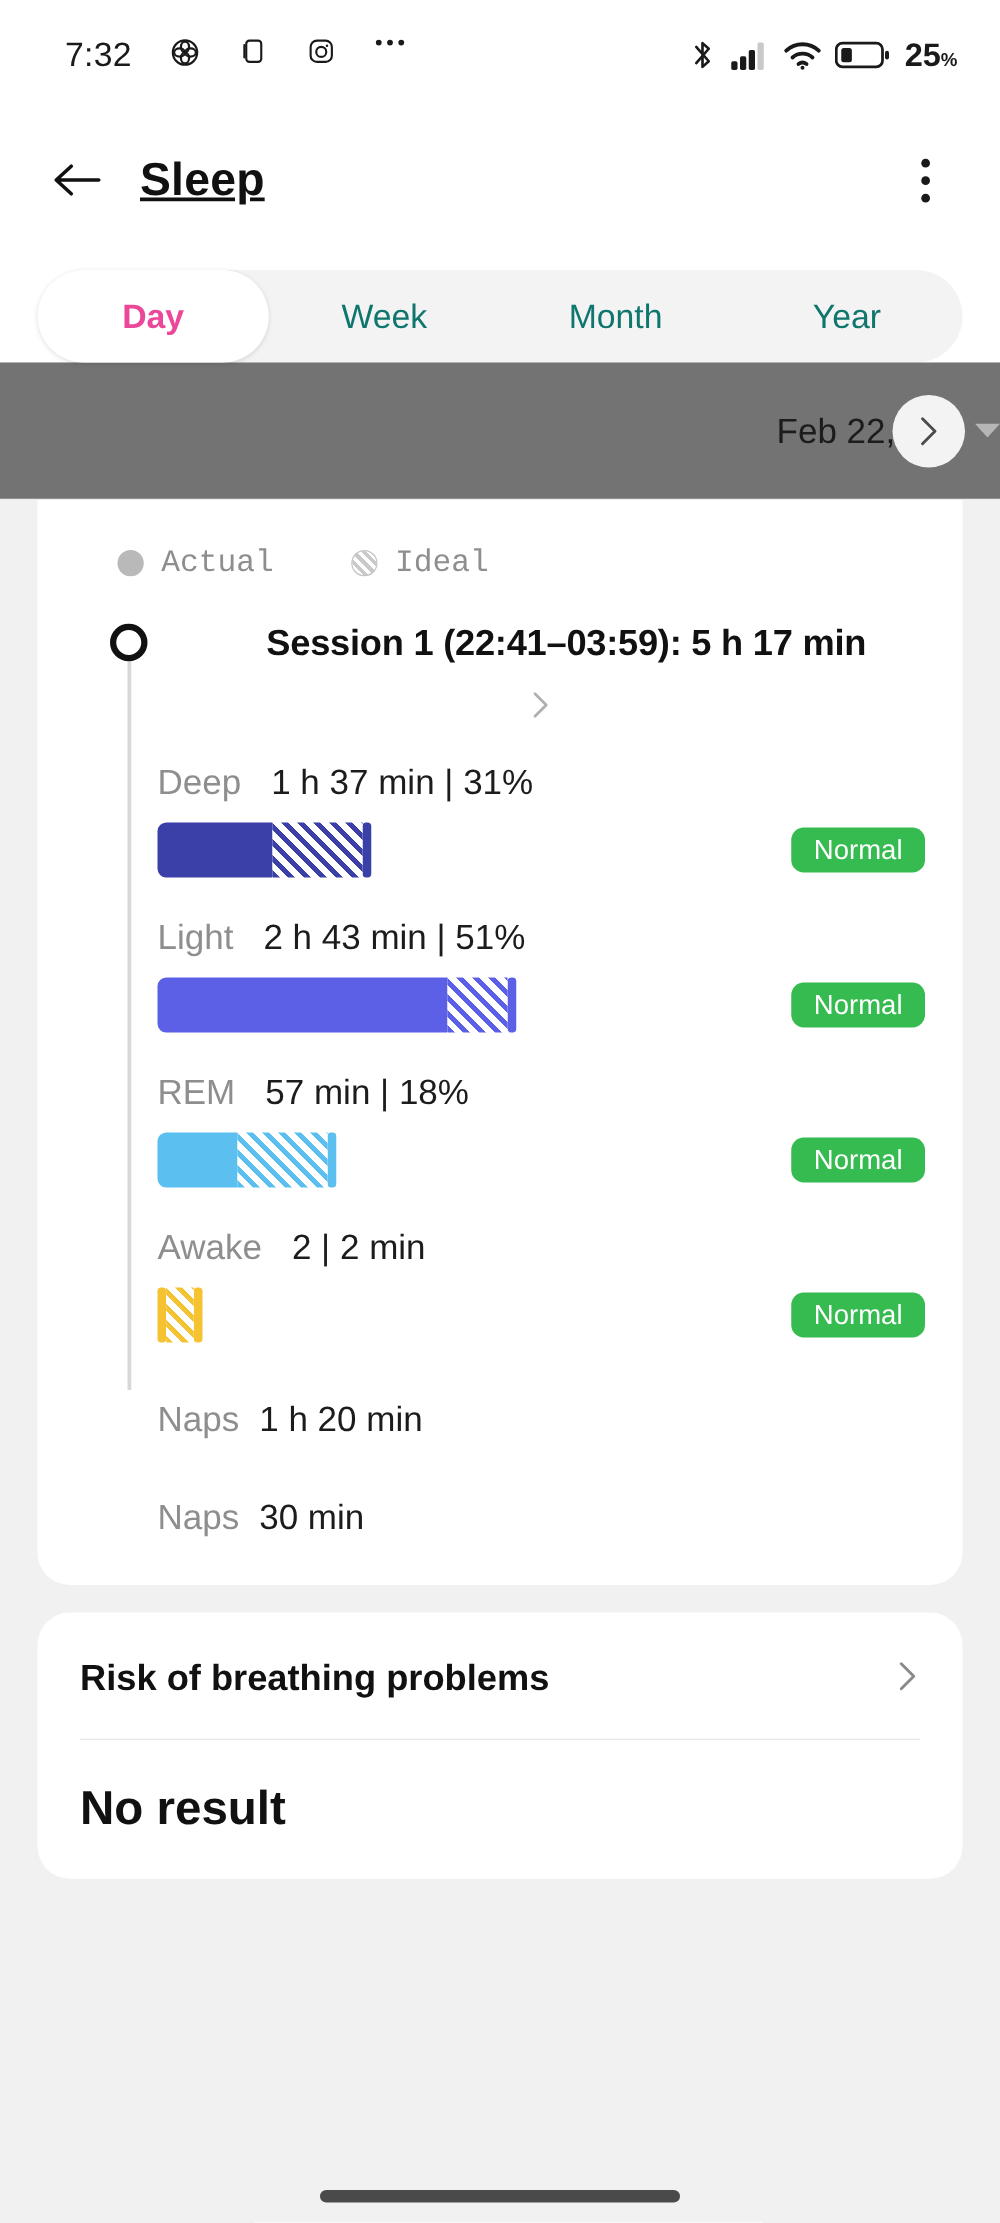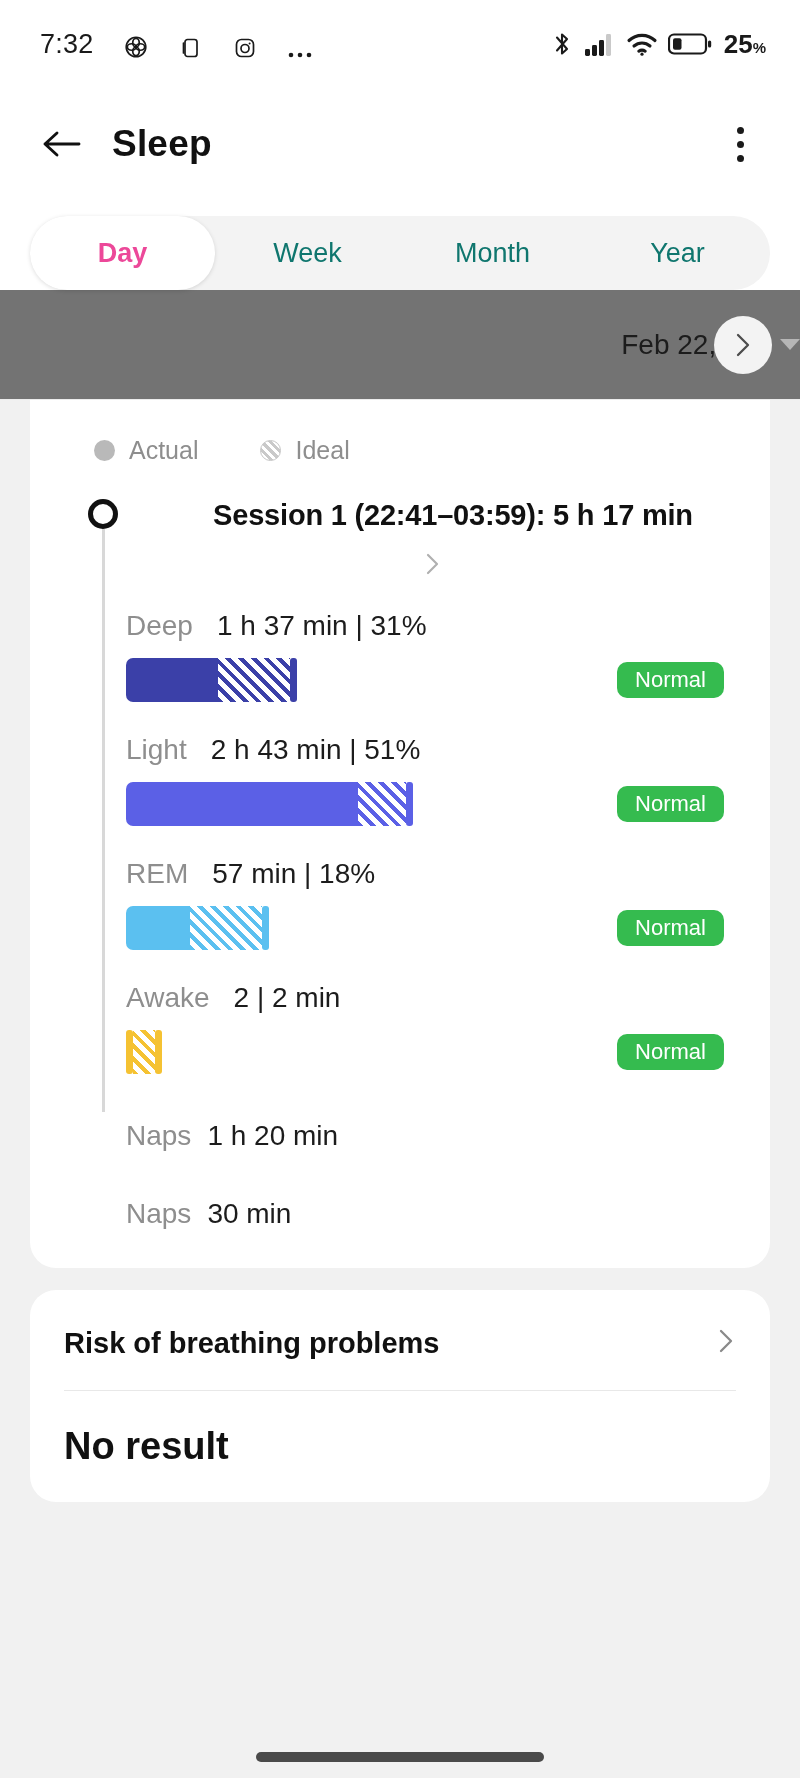--- a/index.html
+++ b/index.html
@@ -16,7 +16,7 @@
     height:88px; background:#fff; display:flex; align-items:center;
     justify-content:space-between; padding:0 34px 0 40px;
   }
-  .sb-left { display:flex; align-items:flex-end; gap:30px; }
+  .sb-left { display:flex; align-items:flex-start; gap:30px;margin-left:12px; }
   .sb-time { font-size:27px; font-weight:500; color:#1a1a1a; letter-spacing:.2px; }
   .sb-right { display:flex; align-items:center; gap:10px; }
   .sb-batt-text { font-size:26px; font-weight:600; color:#1a1a1a; margin-left:2px; }

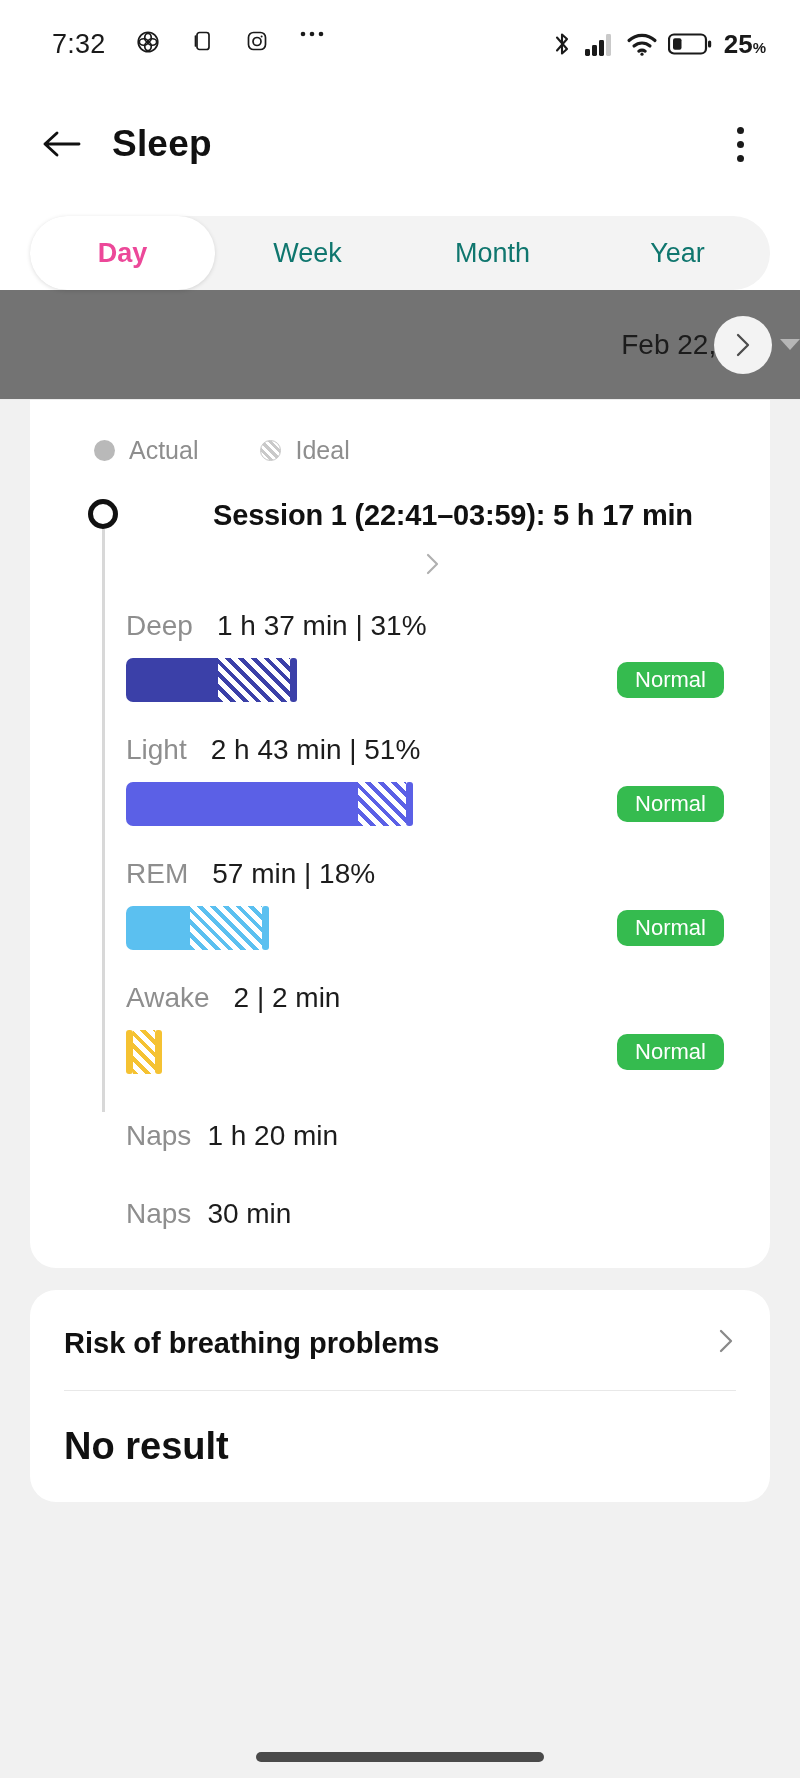--- a/index.html
+++ b/index.html
@@ -26,7 +26,7 @@
   
   .appbar { height:112px; background:#fff; display:flex; align-items:center; padding:0 30px 0 30px; }
   .back-btn { width:64px; height:64px; display:flex; align-items:center; justify-content:center; cursor:pointer; }
-  .app-title { font-size:37px; font-weight:700; color:#111; margin-left:18px; letter-spacing:.2px; }
+  .app-title { font-size:37px; font-weight:700; color:#111; margin-left:18px; letter-spacing:.2px;text-decoration:underline; }
   .spacer { flex:1; }
   .kebab { width:60px; height:64px; display:flex; flex-direction:column; align-items:center; justify-content:center; gap:7px; cursor:pointer; }
   .kebab i { width:7px; height:7px; border-radius:50%; background:#1a1a1a; display:block; }

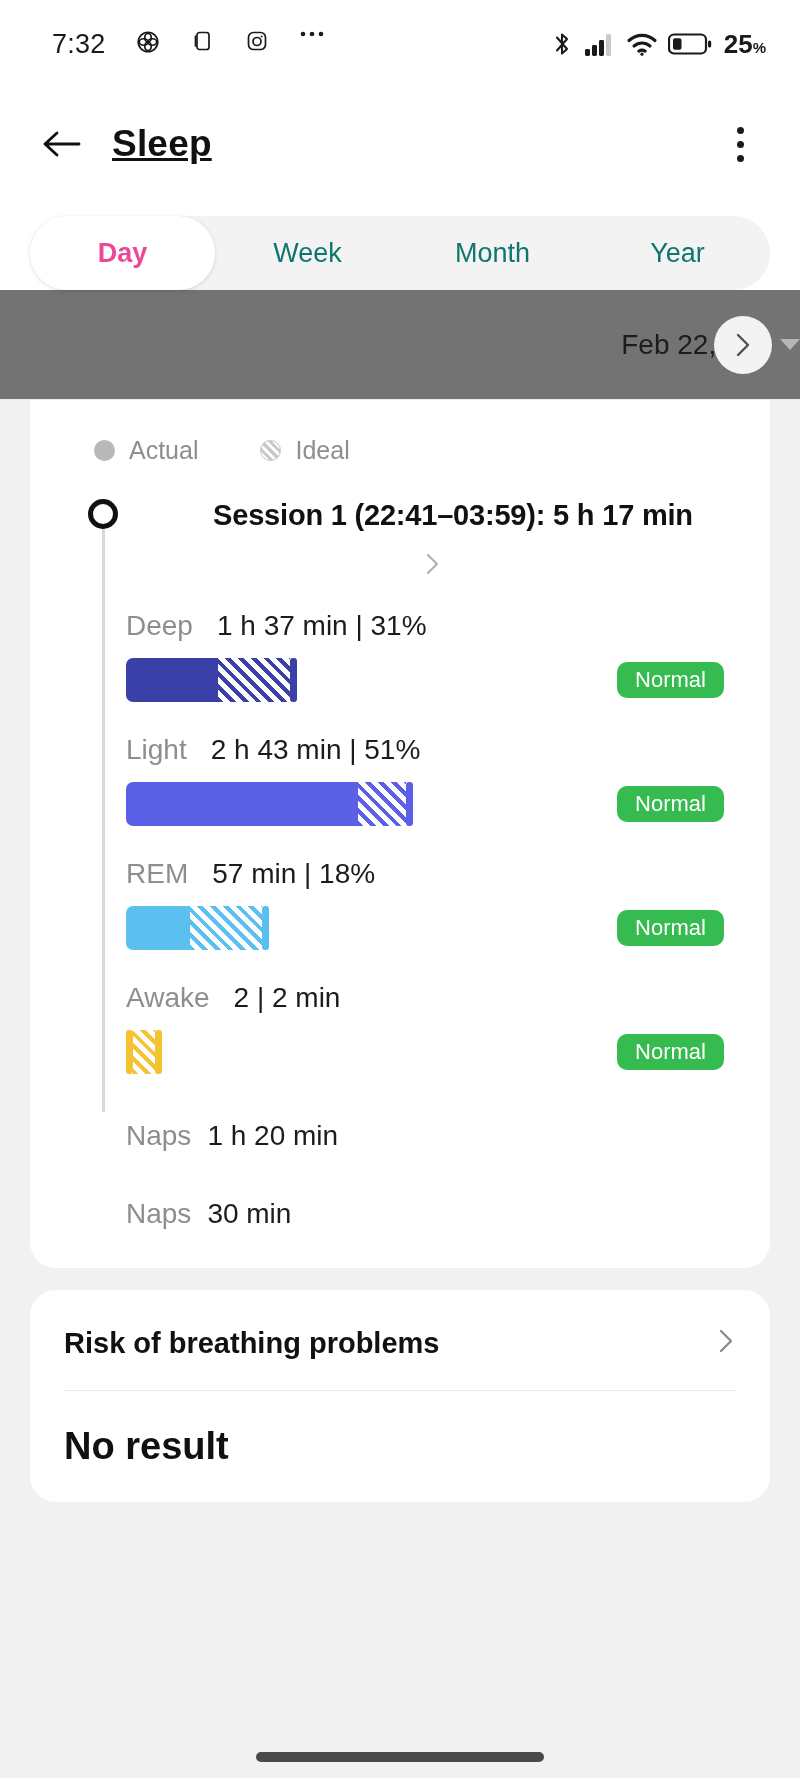--- a/index.html
+++ b/index.html
@@ -67,7 +67,7 @@
   }
   .card.first { margin-top:0; border-radius:0 0 26px 26px; padding-top:36px; }
 
-  .legend { display:flex; align-items:center; gap:62px; padding:0 0 0 64px; margin-bottom:34px; }
+  .legend { display:flex; align-items:center; gap:62px; padding:0 0 0 64px; margin-bottom:34px;font-family:Liberation Mono, monospace; }
   .legend-item { display:flex; align-items:center; gap:14px; }
   .legend-txt { font-size:25px; color:#8e8e8e; }
   .dot-actual { width:21px; height:21px; border-radius:50%; background:#b9b9b9; }

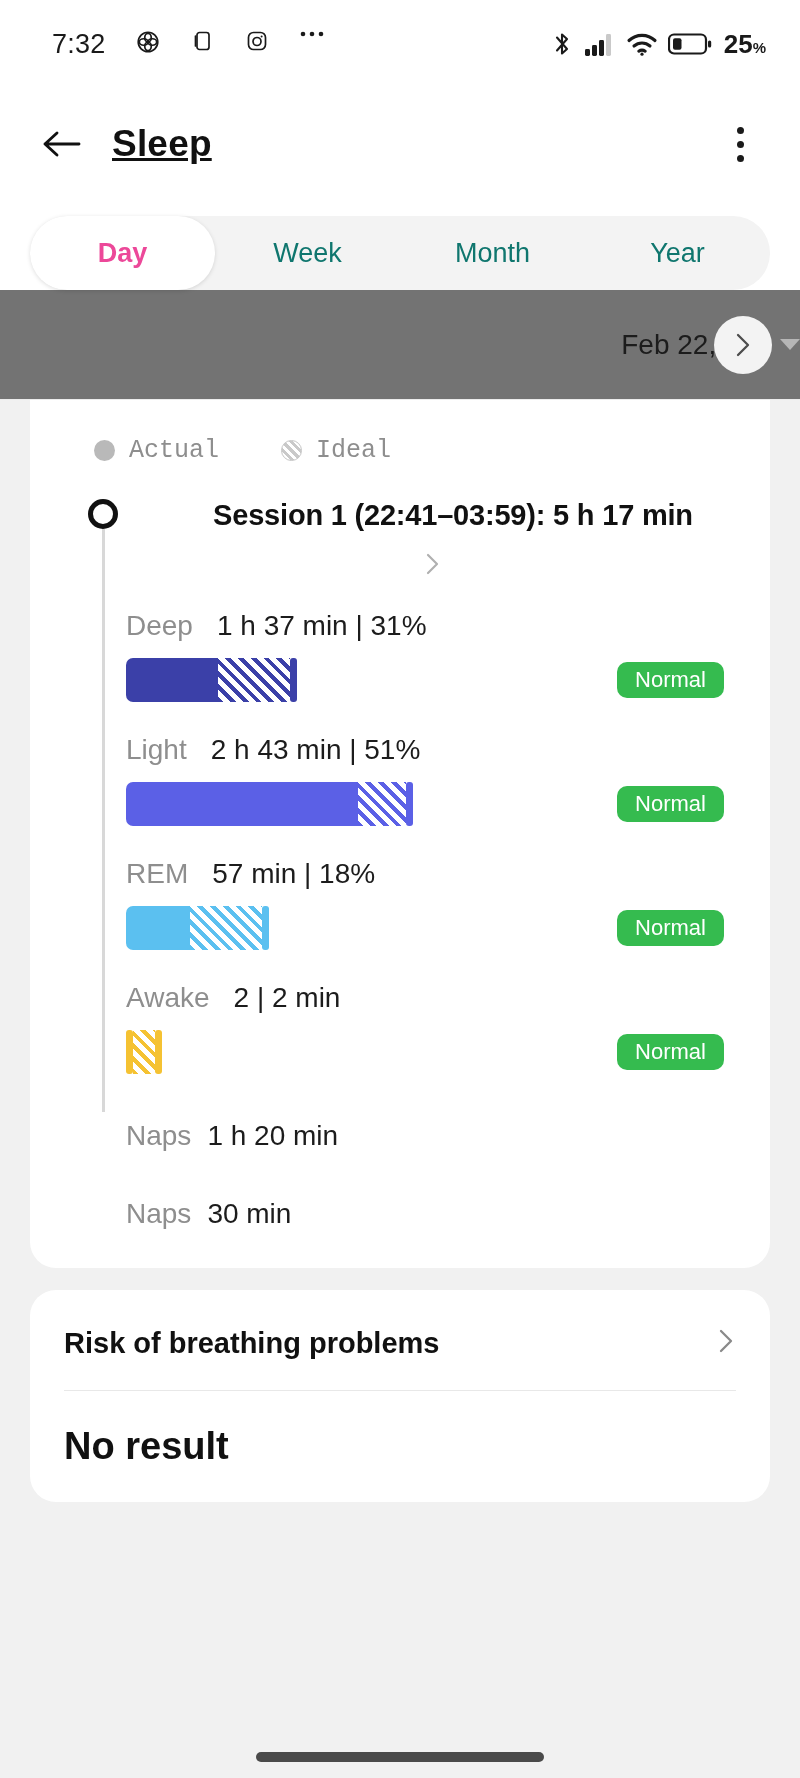--- a/index.html
+++ b/index.html
@@ -99,7 +99,7 @@
   .bar .hatch { position:relative; }
   .bar .endcap { width:7px; border-radius:3px; }
   .badge {
-    position:absolute; right:46px;
+    position:absolute; right:30px;
     background:#35bb4f; color:#fff; font-size:22px;
     padding:7px 18px; border-radius:10px; line-height:1;
   }

